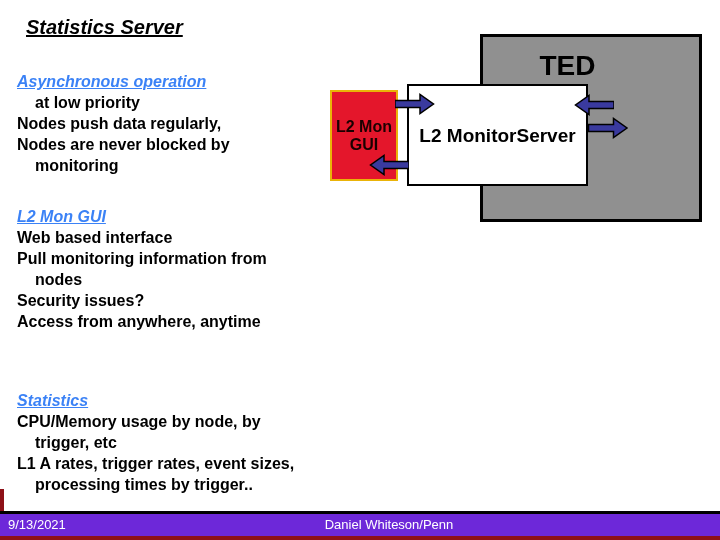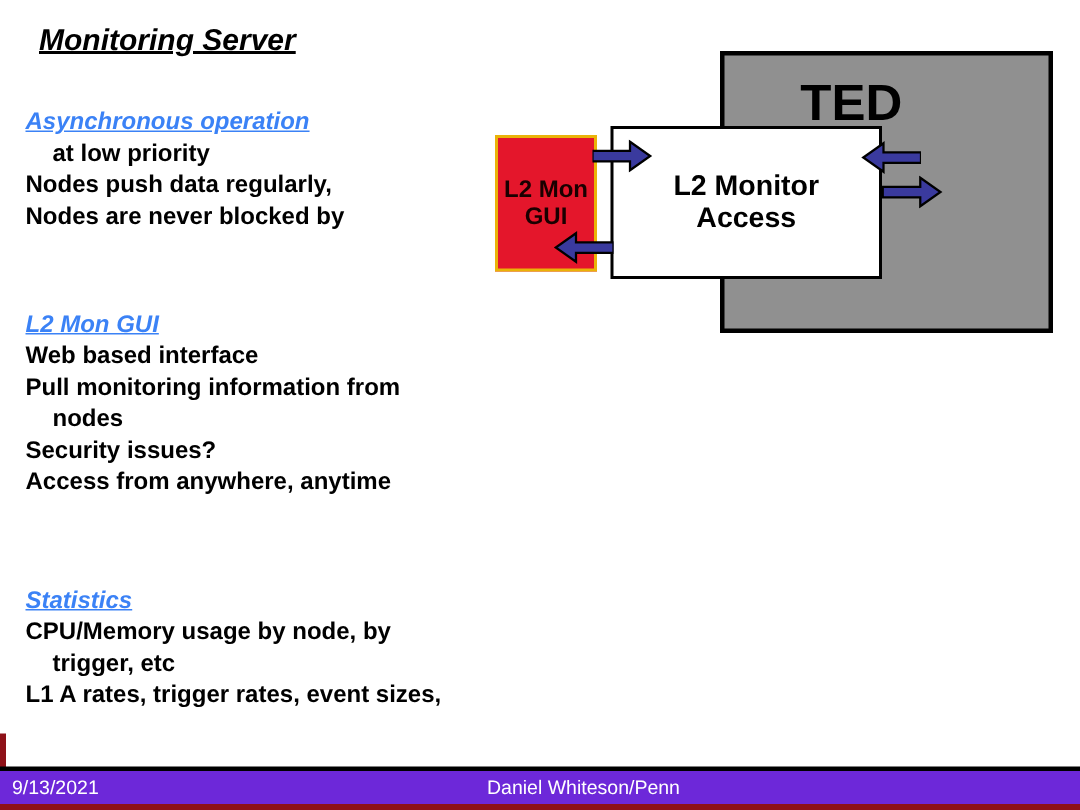--- a/index.html
+++ b/index.html
@@ -166,7 +166,7 @@
 
 <div class="slide">
 
-  <div class="slide-title">Monitoring Server</div>
+  <div class="slide-title">Statistics Server</div>
 
   <div class="text-section section-1">
     <div class="section-heading">Asynchronous operation</div>

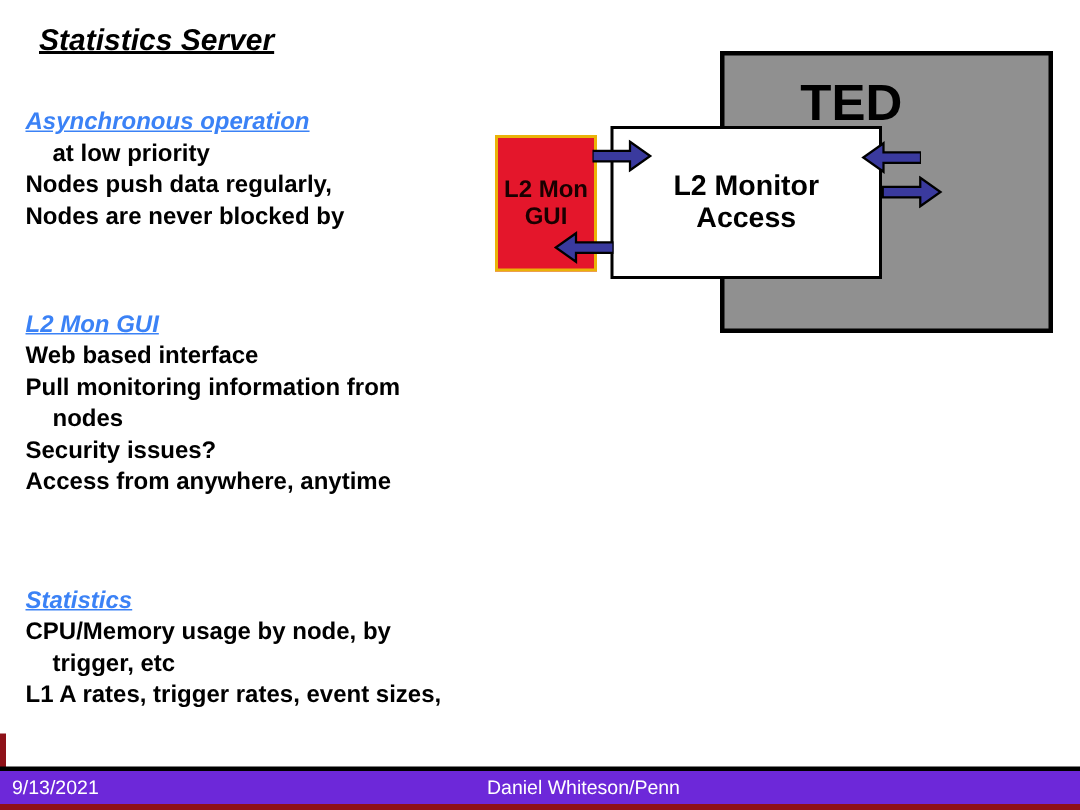--- a/index.html
+++ b/index.html
@@ -65,7 +65,7 @@
     top: 50px;
     width: 175px;
     text-align: center;
-    font-size: 34px;
+    font-size: 28px;
     font-weight: bold;
     color: #000000;
     z-index: 2;

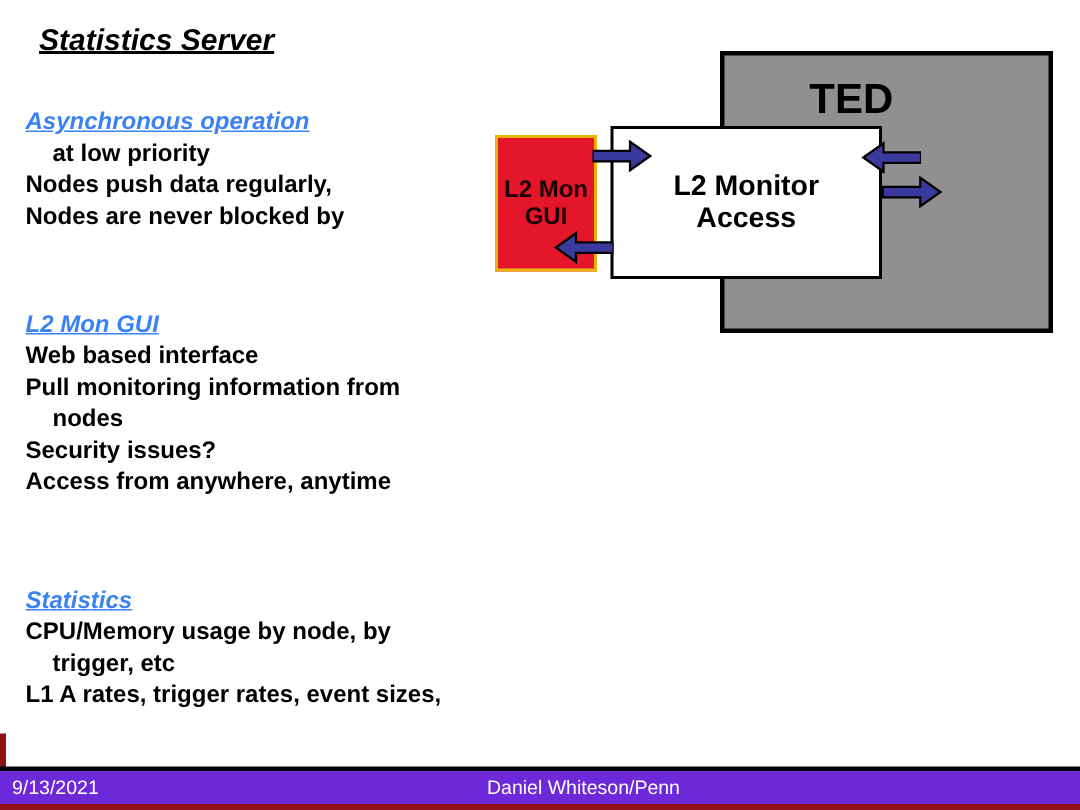--- a/index.html
+++ b/index.html
@@ -81,7 +81,7 @@
     box-sizing: border-box;
     z-index: 2;
     display: flex;
-    flex-direction: column;
+    flex-direction: row;
     align-items: center;
     justify-content: center;
     font-size: 19px;

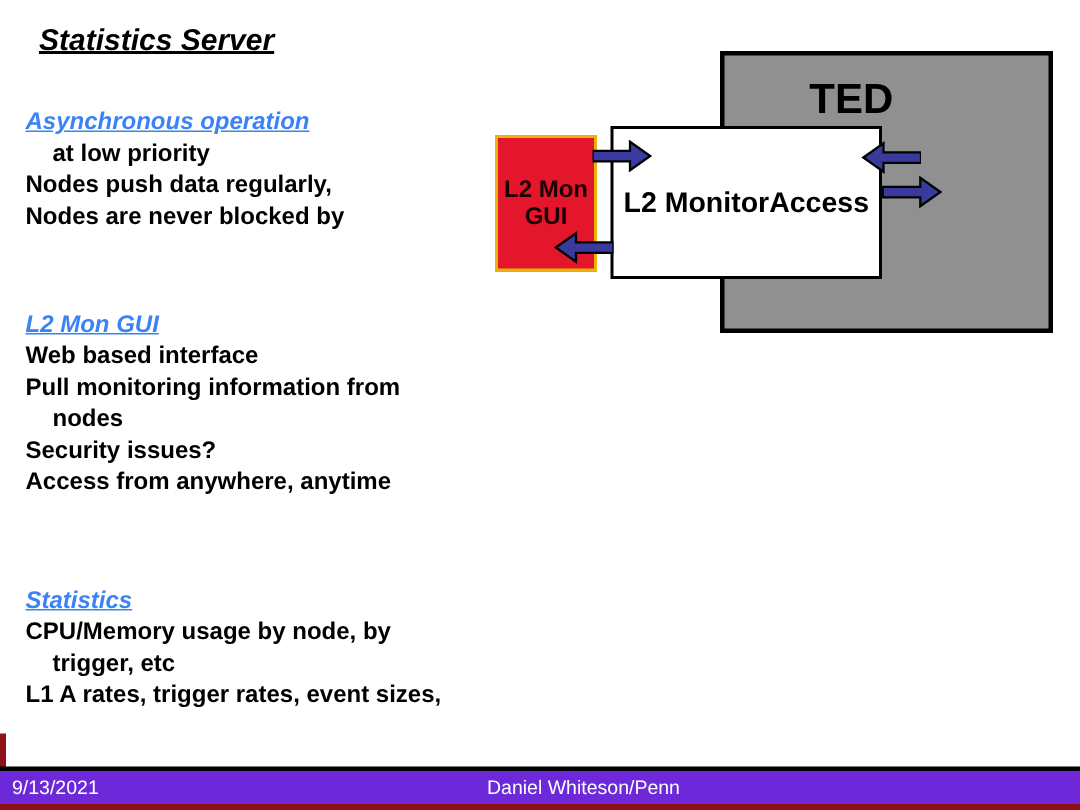--- a/index.html
+++ b/index.html
@@ -196,7 +196,7 @@
 
   <div class="server-box">
     <span>L2 Monitor</span>
-    <span>Access</span>
+    <span>Server</span>
   </div>
 
   <div class="gui-box">

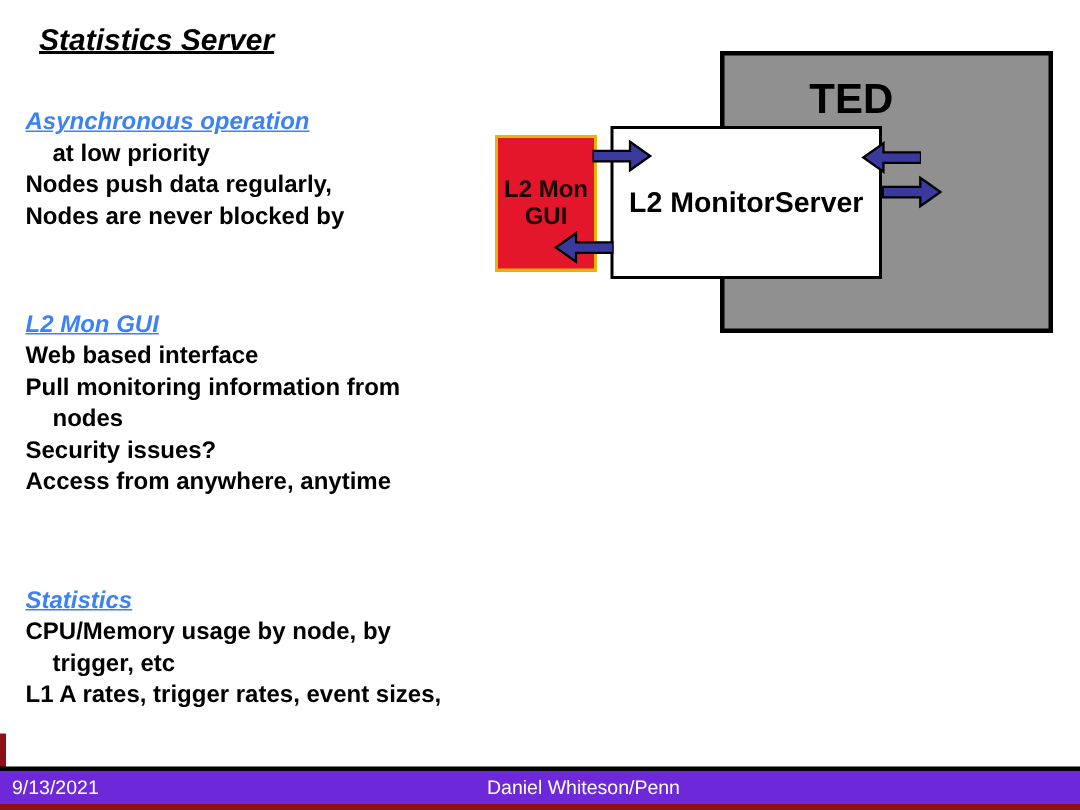--- a/index.html
+++ b/index.html
@@ -173,6 +173,7 @@
     <div class="text-line indent">at low priority</div>
     <div class="text-line">Nodes push data regularly,</div>
     <div class="text-line">Nodes are never blocked by</div>
+    <div class="text-line indent">monitoring</div>
   </div>
 
   <div class="text-section section-2">

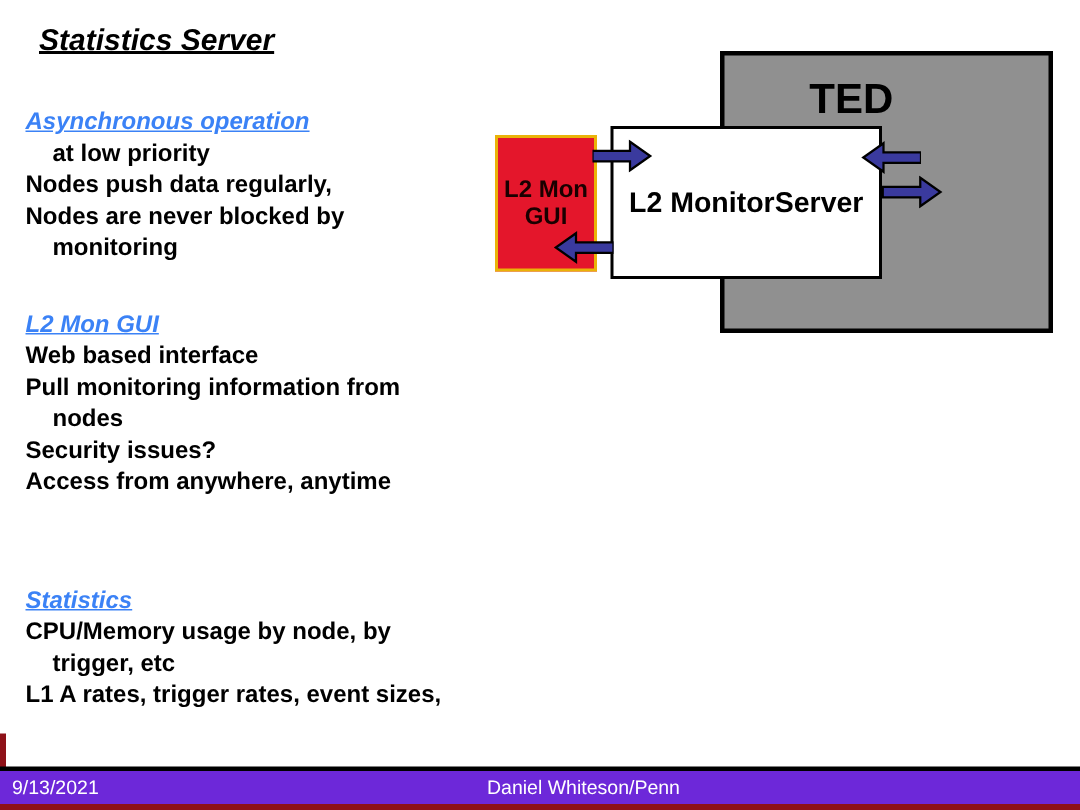--- a/index.html
+++ b/index.html
@@ -190,6 +190,7 @@
     <div class="text-line">CPU/Memory usage by node, by</div>
     <div class="text-line indent">trigger, etc</div>
     <div class="text-line">L1 A rates, trigger rates, event sizes,</div>
+    <div class="text-line indent">processing times by trigger..</div>
   </div>
 
   <div class="ted-box"></div>

